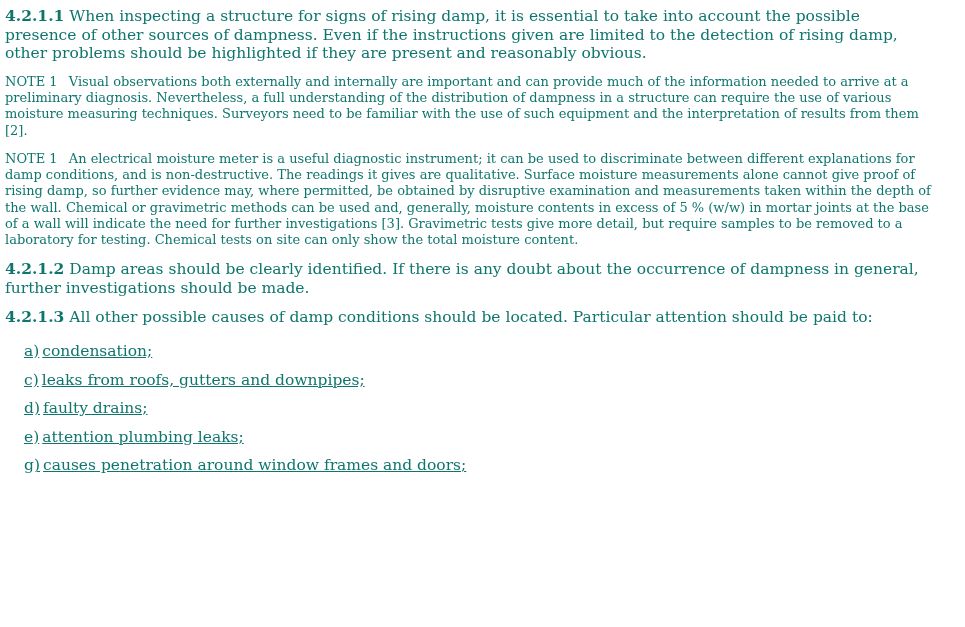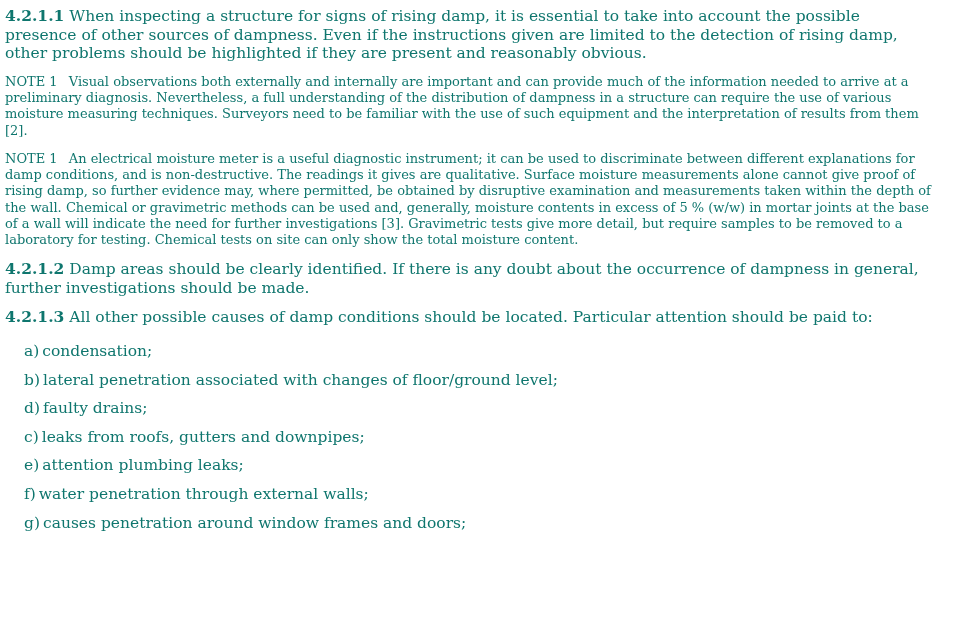--- a/index.html
+++ b/index.html
@@ -44,6 +44,7 @@
     list-style: none;
     margin: 5px 0 0 0;
     padding: 0 0 0 19px;
+    text-decoration: underline;
   }
   ul.cause-list li {
     font-size: 15.5px;

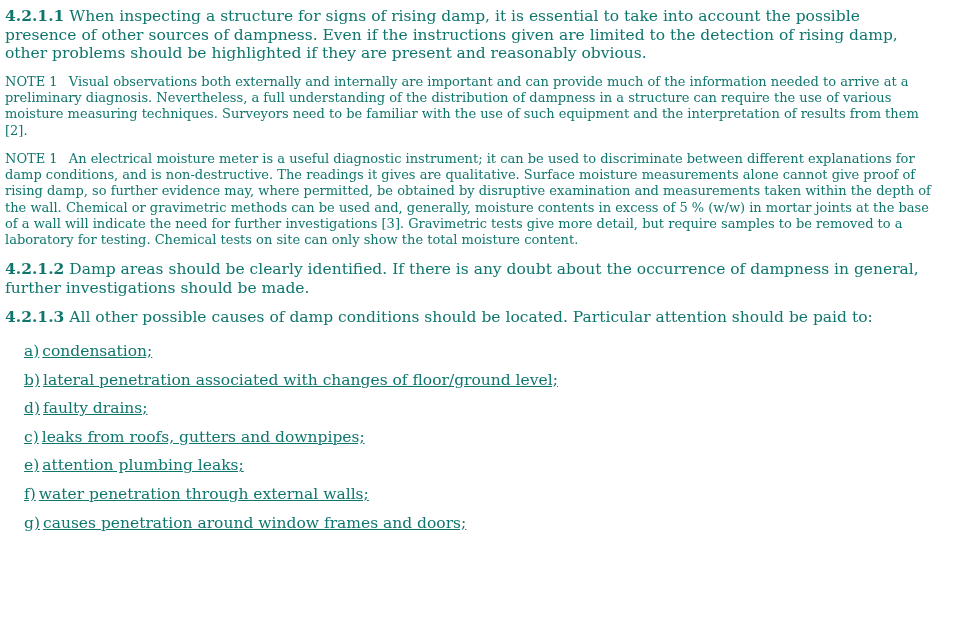--- a/index.html
+++ b/index.html
@@ -91,9 +91,6 @@
       <span class="list-marker">a)</span><span>condensation;</span>
     </li>
     <li>
-      <span class="list-marker">b)</span><span>lateral penetration associated with changes of floor/ground level;</span>
-    </li>
-    <li>
       <span class="list-marker">d)</span><span>faulty drains;</span>
     </li>
     <li>

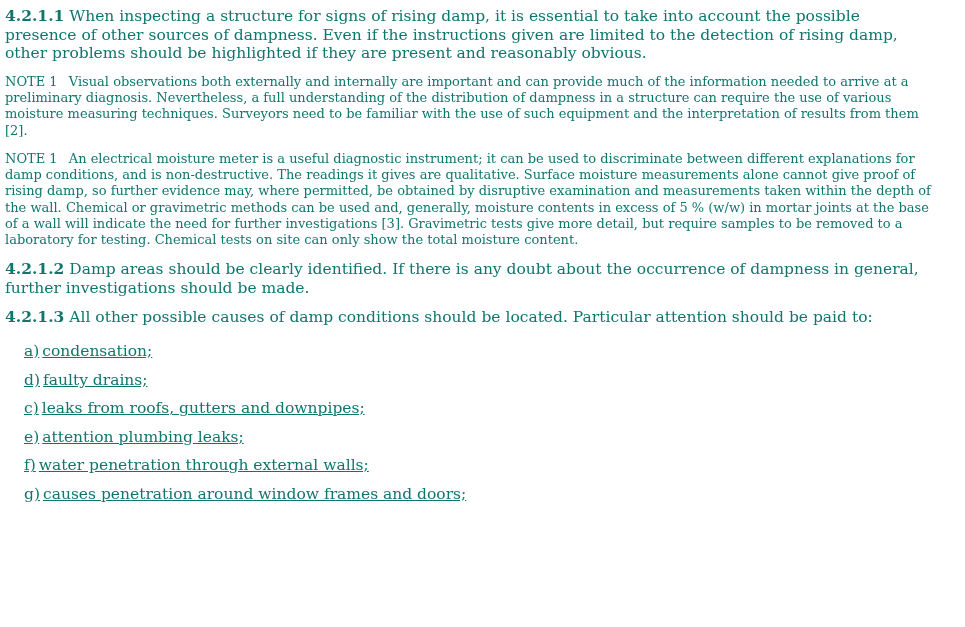--- a/index.html
+++ b/index.html
@@ -91,10 +91,10 @@
       <span class="list-marker">a)</span><span>condensation;</span>
     </li>
     <li>
-      <span class="list-marker">d)</span><span>faulty drains;</span>
+      <span class="list-marker">c)</span><span>leaks from roofs, gutters and downpipes;</span>
     </li>
     <li>
-      <span class="list-marker">c)</span><span>leaks from roofs, gutters and downpipes;</span>
+      <span class="list-marker">d)</span><span>faulty drains;</span>
     </li>
     <li>
       <span class="list-marker">e)</span><span>attention plumbing leaks;</span>

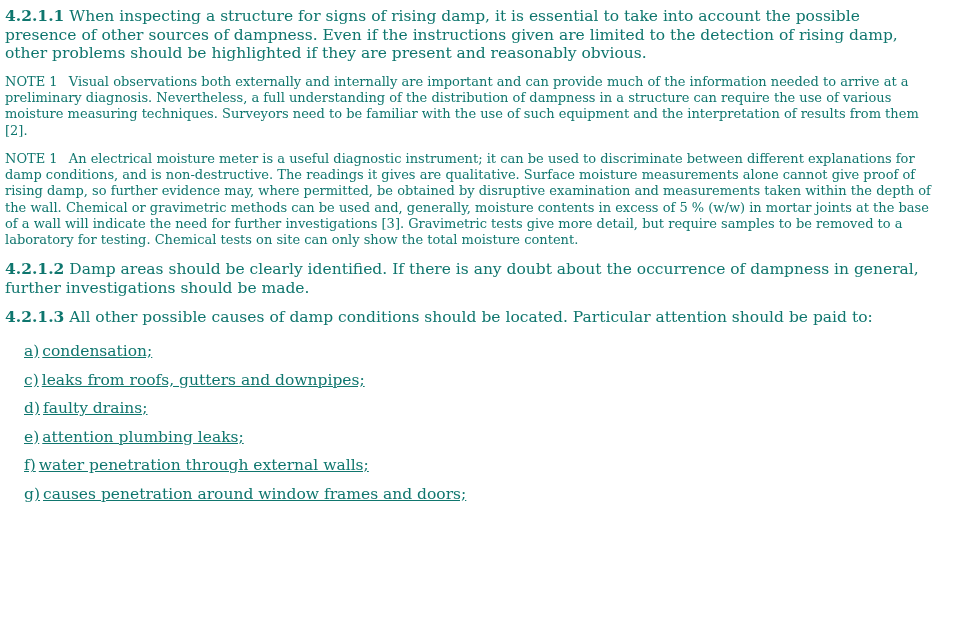--- a/index.html
+++ b/index.html
@@ -100,9 +100,6 @@
       <span class="list-marker">e)</span><span>attention plumbing leaks;</span>
     </li>
     <li>
-      <span class="list-marker">f)</span><span>water penetration through external walls;</span>
-    </li>
-    <li>
       <span class="list-marker">g)</span><span>causes penetration around window frames and doors;</span>
     </li>
   </ul>

